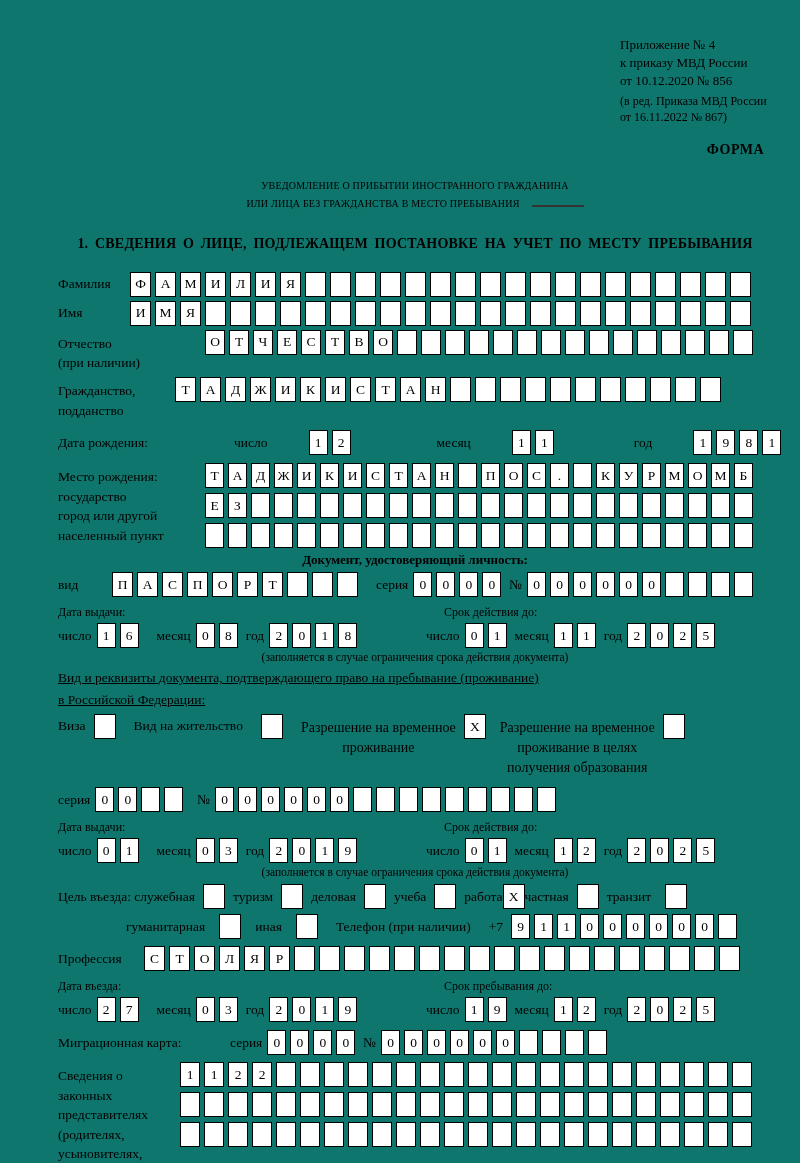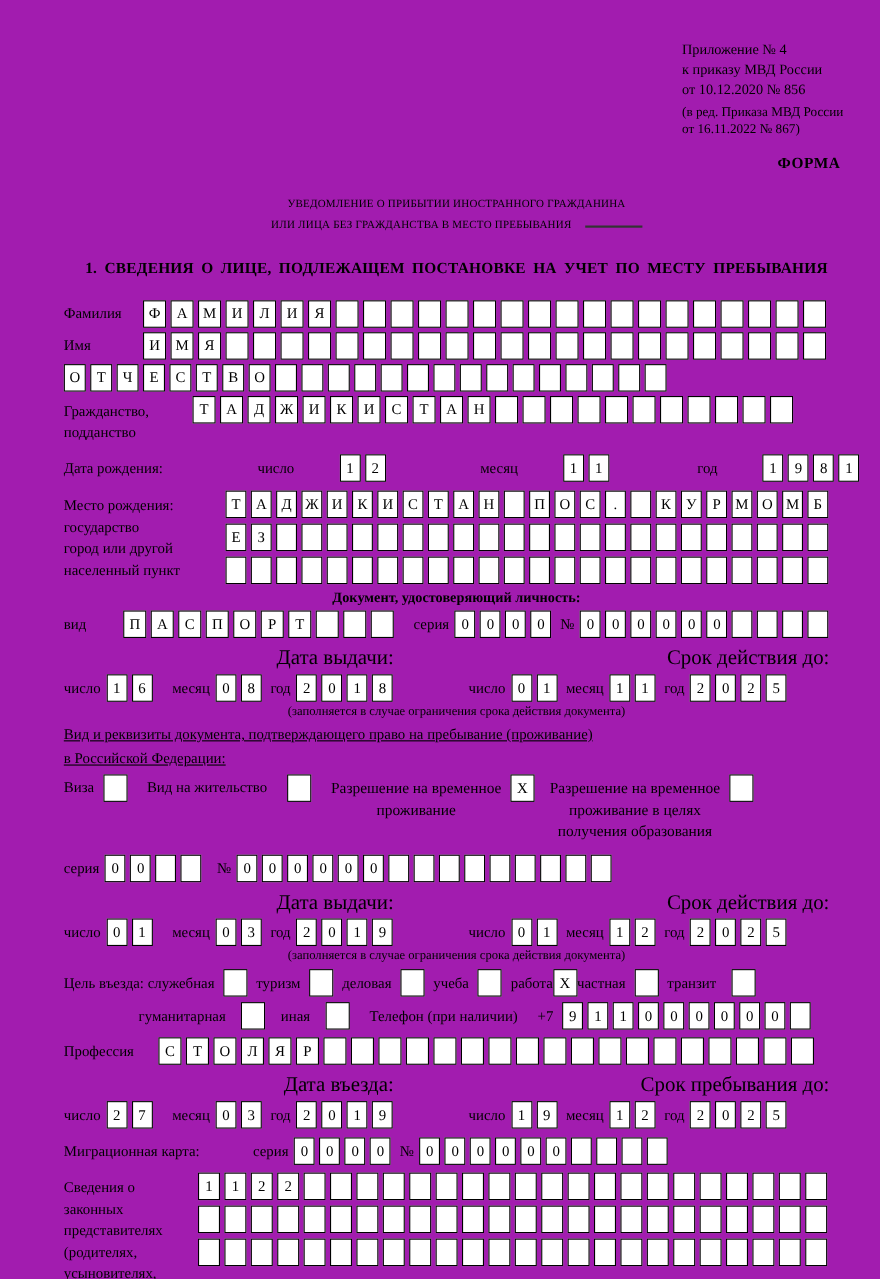--- a/index.html
+++ b/index.html
@@ -5,7 +5,7 @@
   * { box-sizing: border-box; }
   html,body { margin:0; padding:0; background:#fff; }
   body { font-family:"Liberation Serif","DejaVu Serif",serif; color:#000; }
-  .page { width:800px; height:1163px; background:#a21caf; padding:36px 28px 10px 58px; overflow:hidden; position:relative; }
+  .page { width:800px; height:1163px; background:#0f766e; padding:36px 28px 10px 58px; overflow:hidden; position:relative; }
 
   
   .hdr { margin-left:562px; font-size:13px; line-height:1.38; }

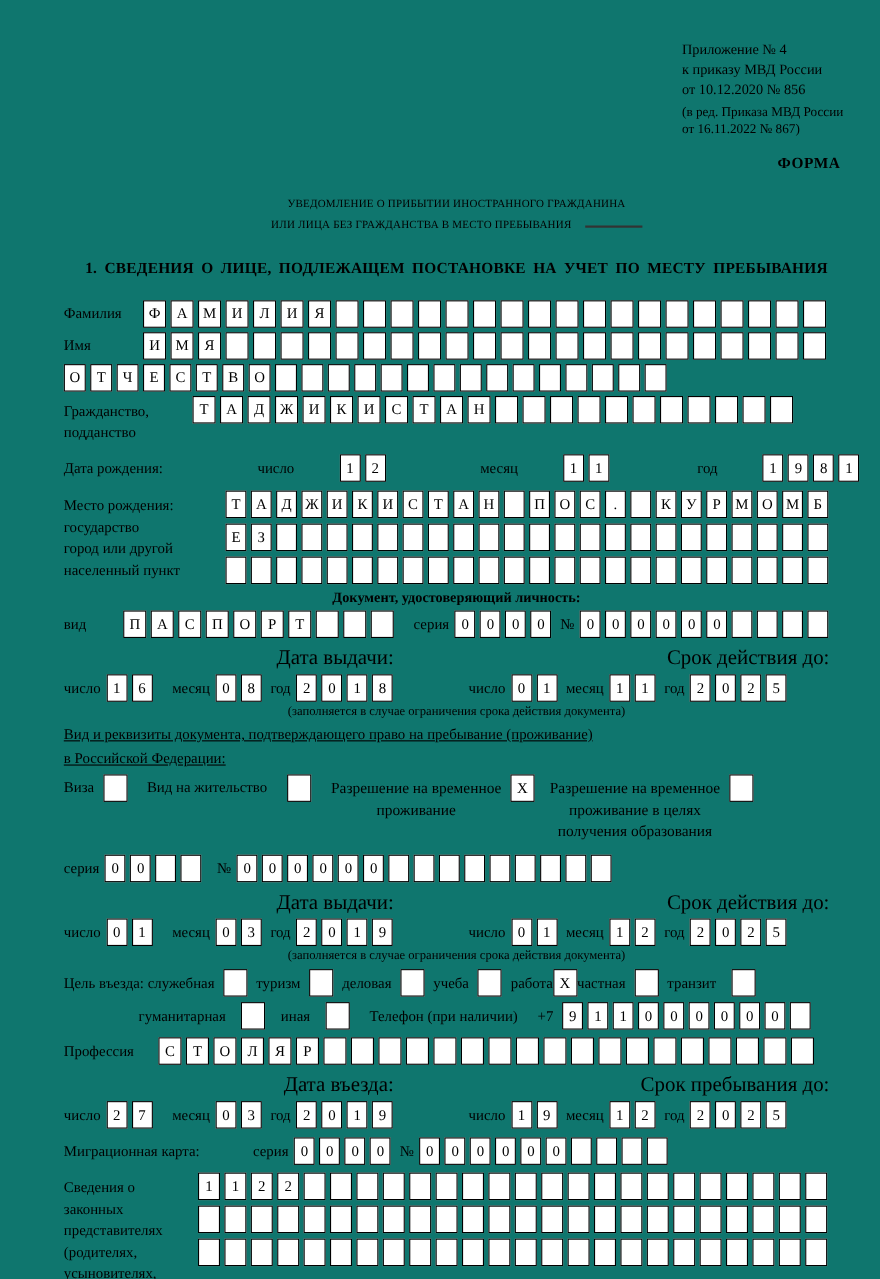--- a/index.html
+++ b/index.html
@@ -140,6 +140,10 @@
   </div>
 
   <div class="frow top">
+    <span class="lbl2 w147 pt">
+      <span>Отчество</span><br>
+      <span>(при наличии)</span>
+    </span>
     <span class="cells md">
         <span class="cell">О</span>
         <span class="cell">Т</span>

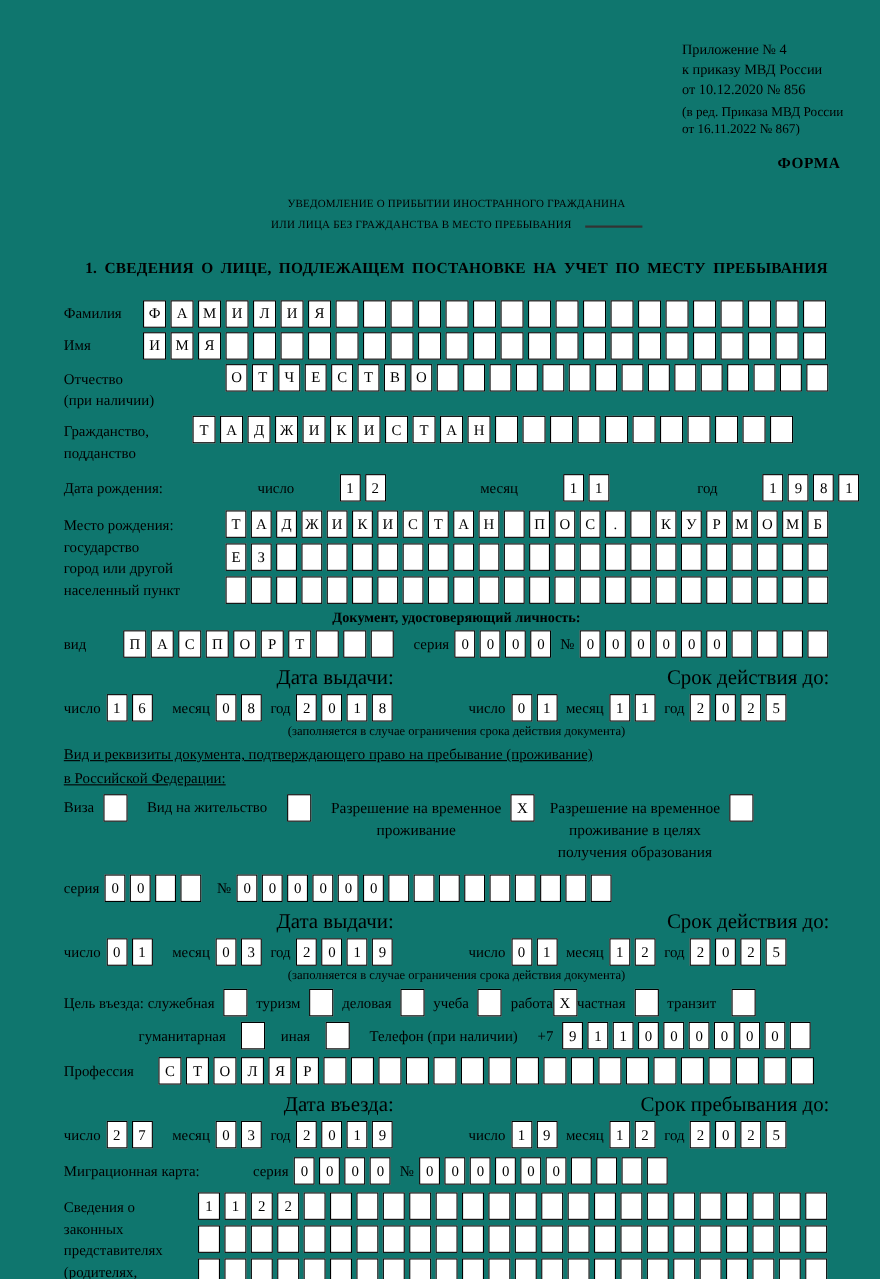--- a/index.html
+++ b/index.html
@@ -40,7 +40,7 @@
   .dcols { display:flex; margin-top:8px; }
   .dcol-l { width:368px; flex:none; }
   .dcol-r { flex:1; }
-  .dhead { font-size:19px; text-align:right; }
+  .dhead { font-size:12px; text-align:left; }
   .dhead.l { width:300px; }
   .dhead.r { width:310px; margin-left:18px; }
   .drow { display:flex; align-items:center; margin-top:3px; }

